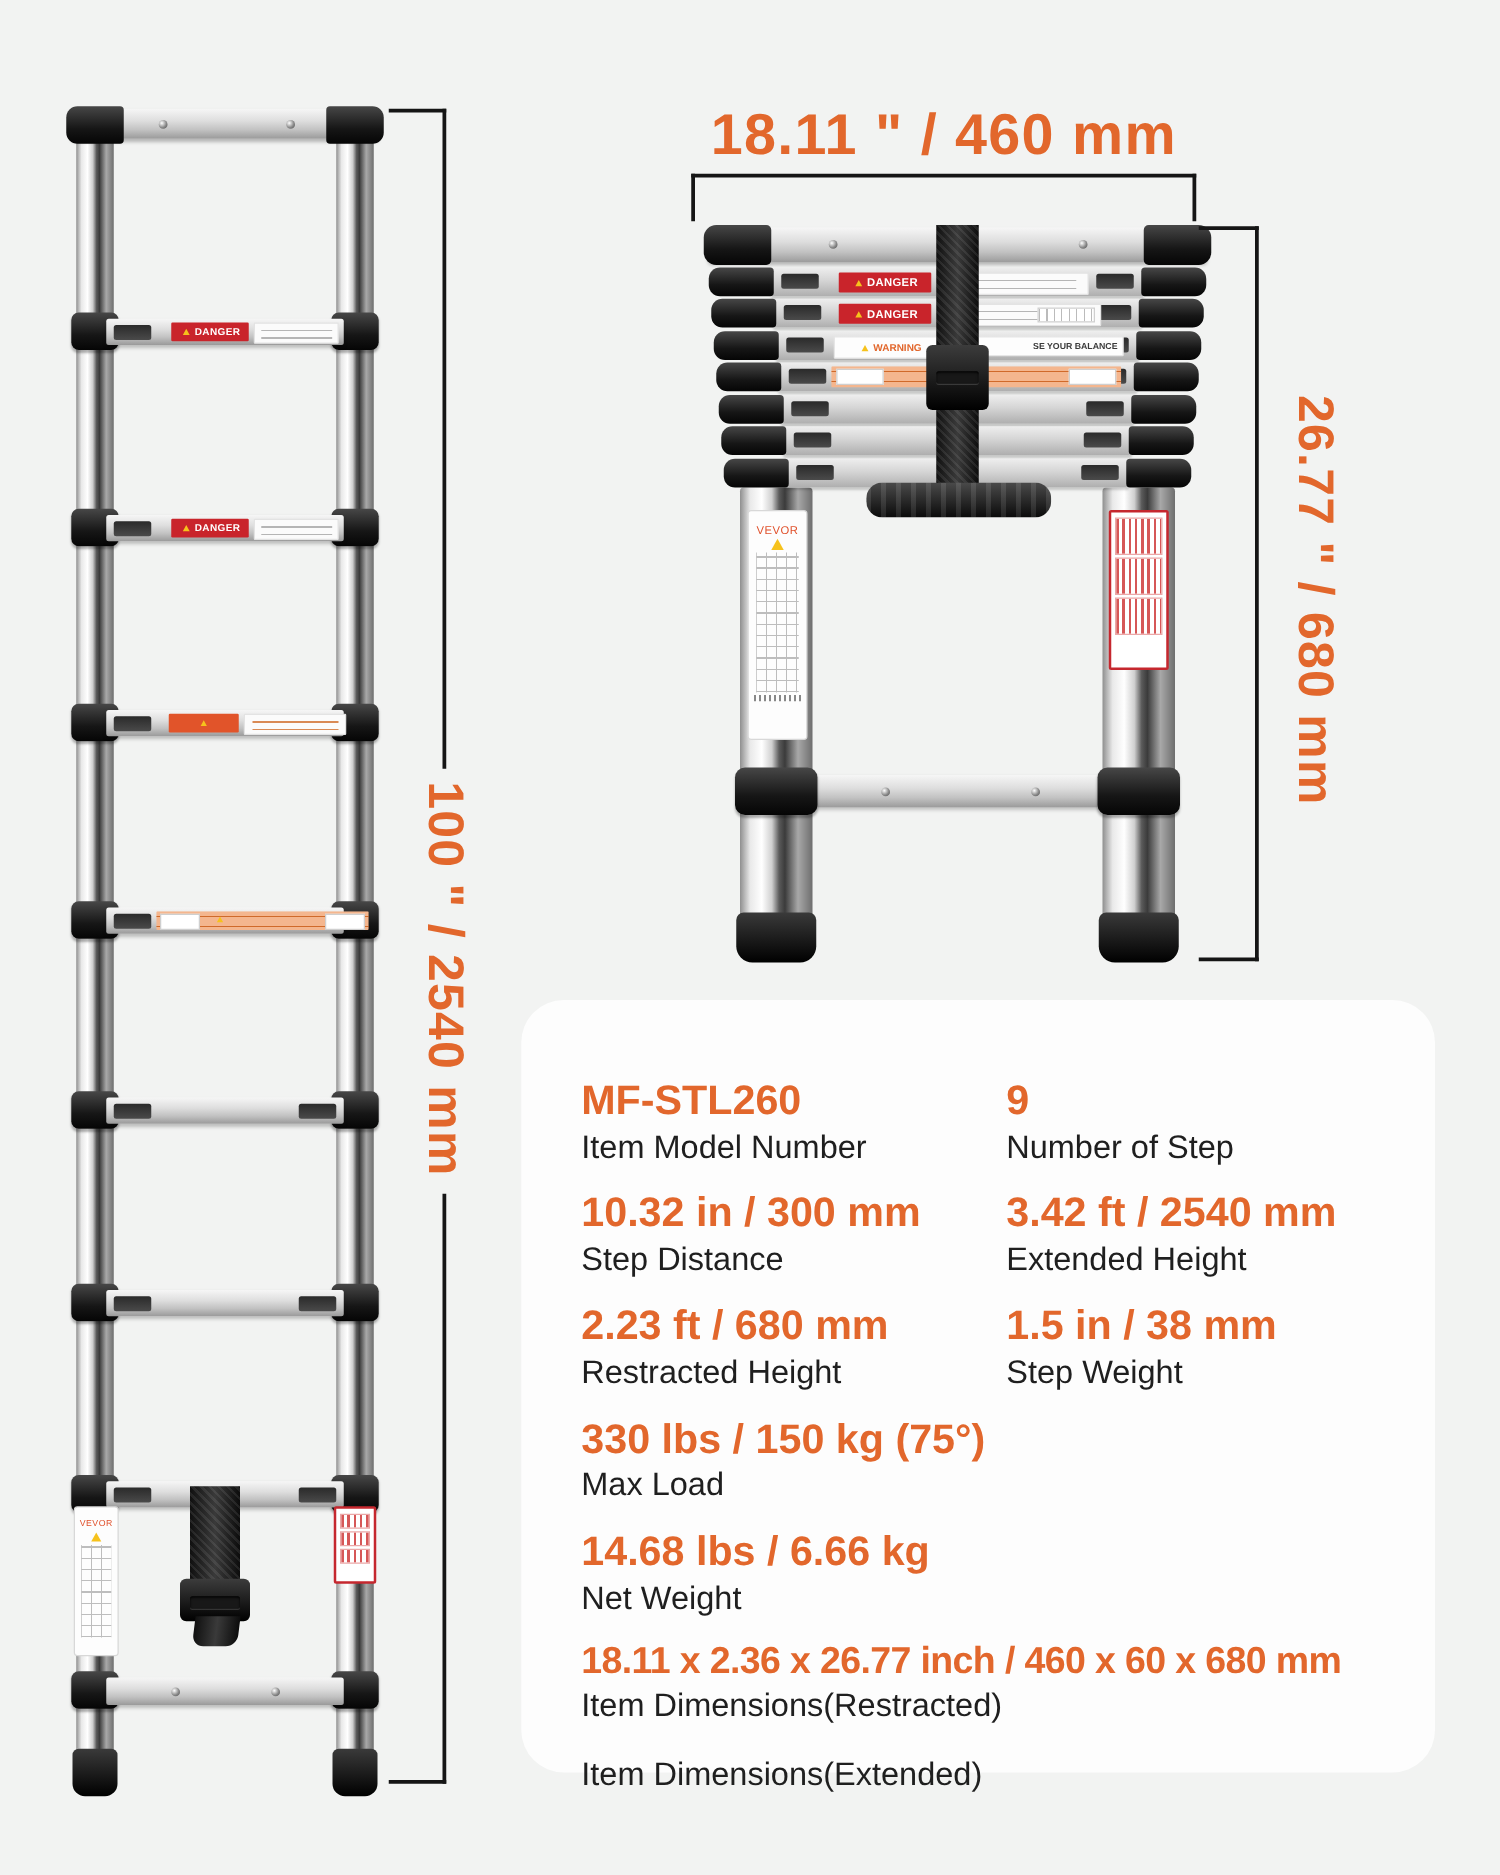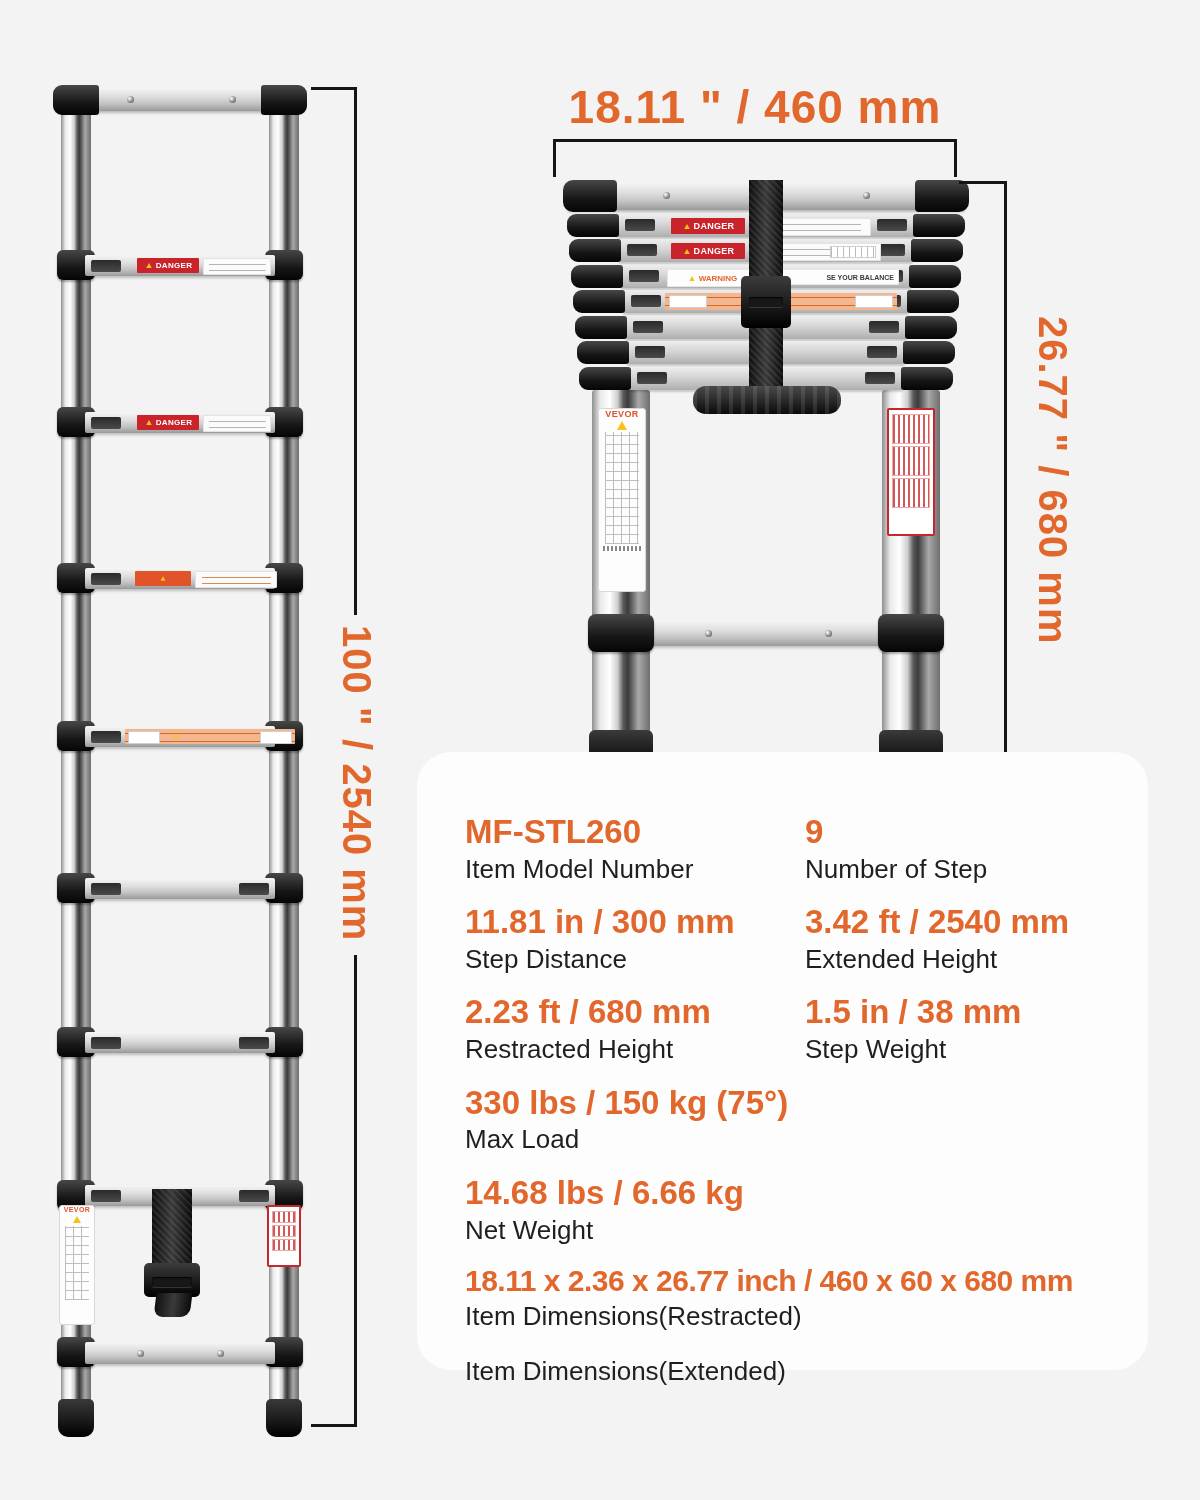--- a/index.html
+++ b/index.html
@@ -46,7 +46,7 @@
 
   
   .vevor-label{position:absolute;background:#fdfdfd;border:1px solid #d8d8d8;border-radius:3px;text-align:center;overflow:hidden;}
-  .vevor-word{font-weight:bold;color:#e0512c;letter-spacing:.4px;margin-top:0;}
+  .vevor-word{font-weight:normal;color:#e0512c;letter-spacing:.4px;margin-top:10px;}
   .vevor-tri{margin:2px auto 1px auto;}
   .picto-grid{margin:2px auto;background-image:
       repeating-linear-gradient(0deg,#9c9c9c 0 1px,transparent 1px 9px),

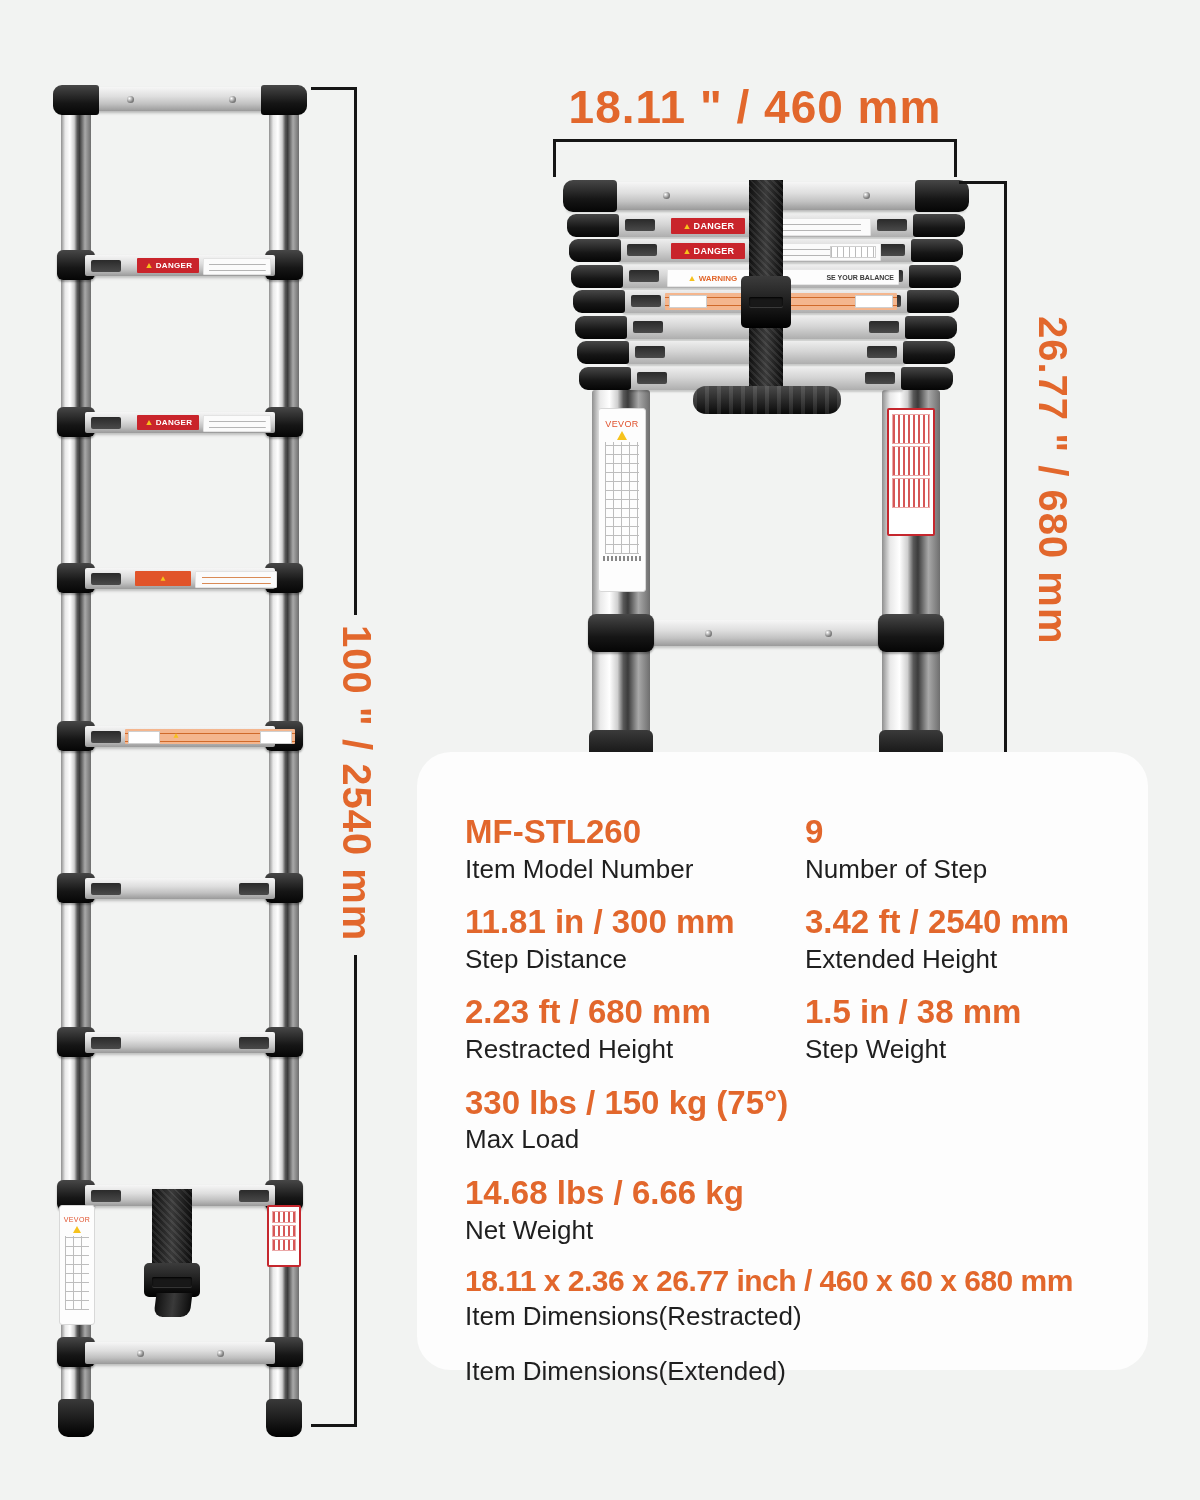--- a/index.html
+++ b/index.html
@@ -71,7 +71,7 @@
   .crow .capR{position:absolute;right:0;top:0;width:52px;height:23px;background:var(--darkcap);border-radius:3px 9px 9px 3px;}
 
   
-  .panel{position:absolute;left:417px;top:752px;width:731px;height:618px;background:#fdfdfd;border-radius:34px;box-sizing:border-box;padding:62px 28px 0 48px;}
+  .panel{position:absolute;left:417px;top:800px;width:731px;height:618px;background:#fdfdfd;border-radius:34px;box-sizing:border-box;padding:62px 28px 0 48px;}
   .spec-grid{display:grid;grid-template-columns:340px 1fr;row-gap:21px;column-gap:0;}
   .spec .v{font-size:33px;font-weight:bold;color:var(--accent);line-height:1.08;}
   .spec .v.long{font-size:30px;letter-spacing:-0.5px;}

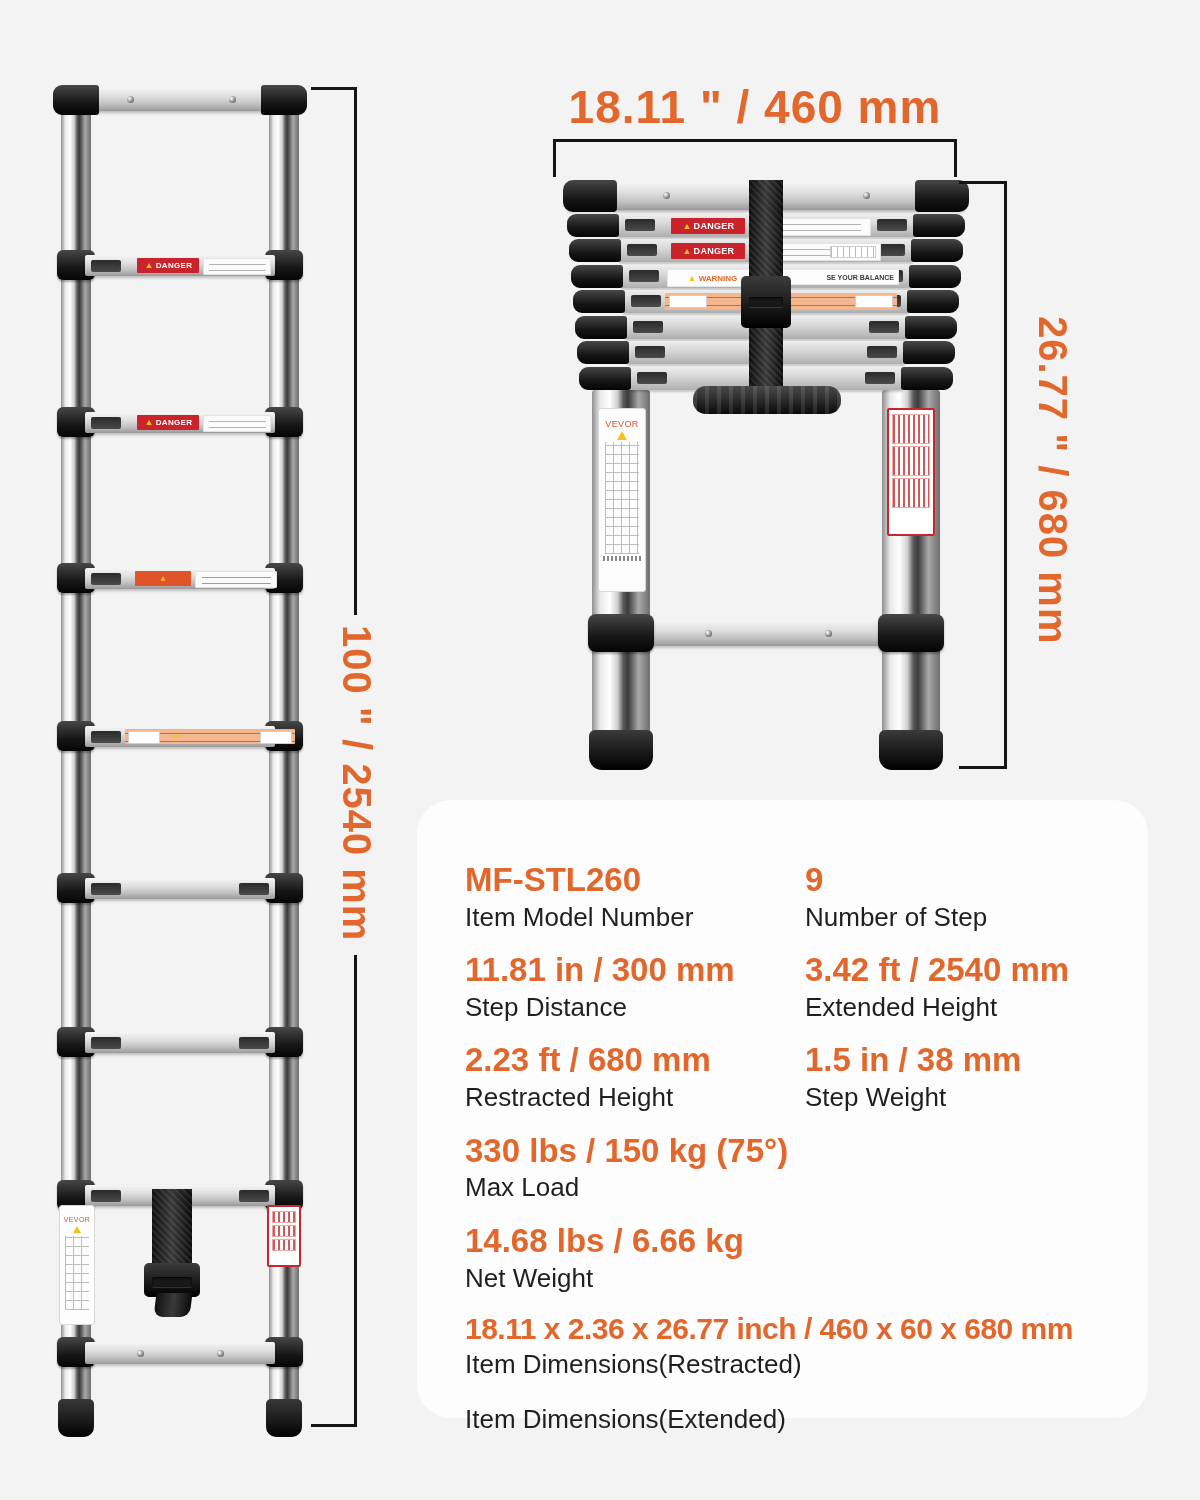--- a/index.html
+++ b/index.html
@@ -336,7 +336,7 @@
         <div class="l">Number of Step</div>
       </div>
       <div class="spec c1">
-        <div class="v">11.81 in / 300 mm</div>
+        <div class="v">10.32 in / 300 mm</div>
         <div class="l">Step Distance</div>
       </div>
       <div class="spec c2">

